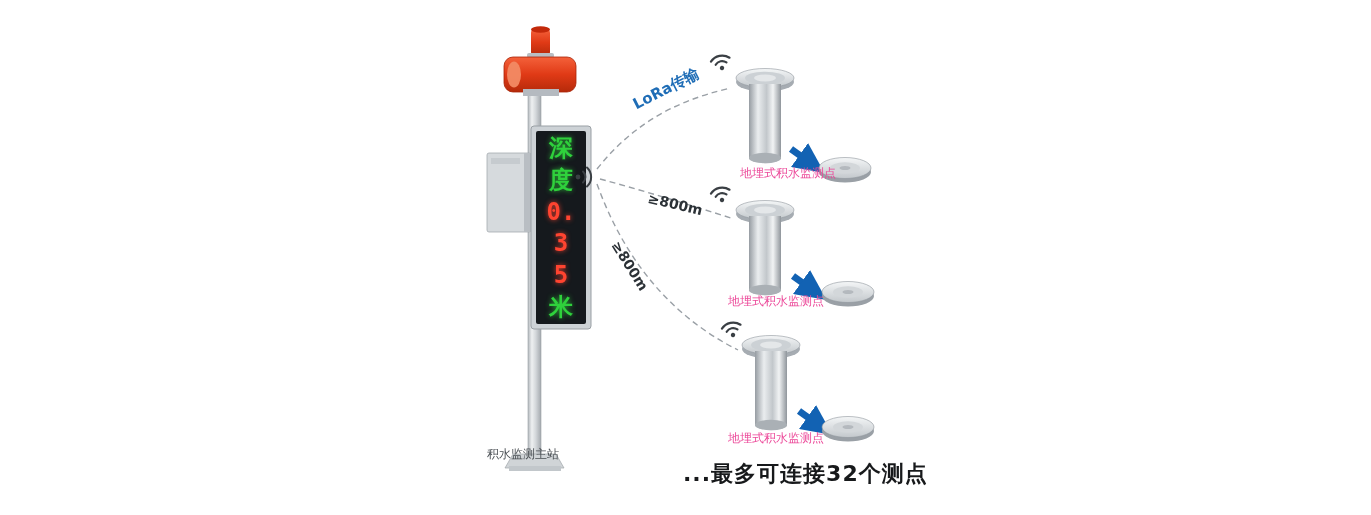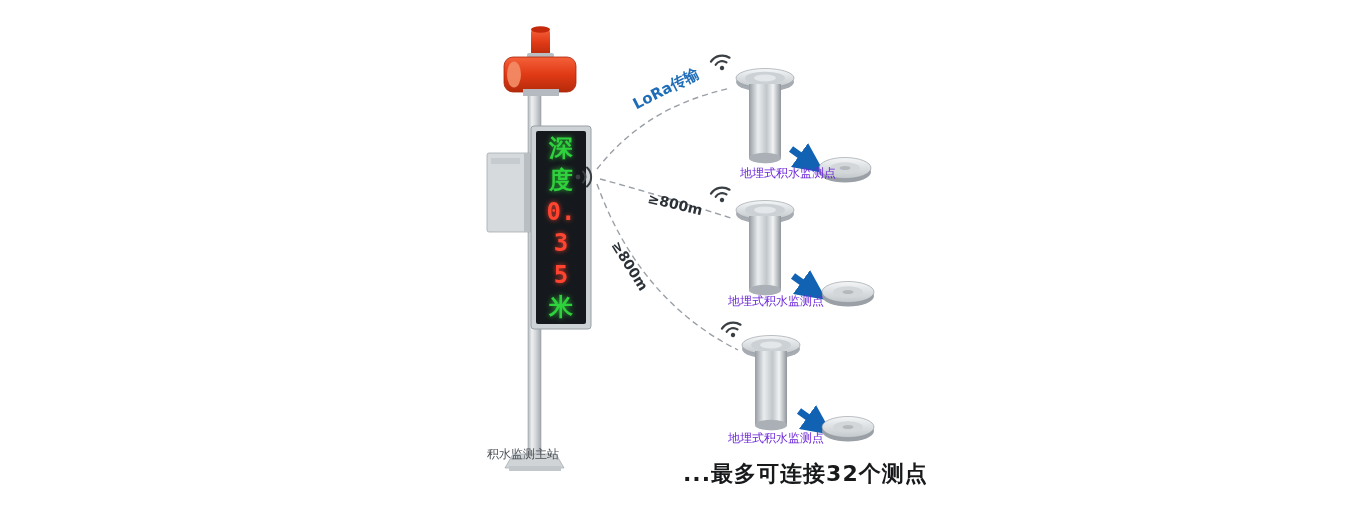--- a/index.html
+++ b/index.html
@@ -16,7 +16,7 @@
   .lora-label{left:630px;top:97px;font-size:15px;font-weight:bold;color:#1f6db6;transform:rotate(-27deg);transform-origin:left top;}
   .dist2-label{left:650px;top:190px;font-size:14px;font-weight:bold;color:#2b3136;transform:rotate(13deg);transform-origin:left top;}
   .dist3-label{left:622px;top:238px;font-size:14px;font-weight:bold;color:#2b3136;transform:rotate(58deg);transform-origin:left top;}
-  .sensor-label{font-size:12px;color:#6d28d9;}
+  .sensor-label{font-size:12px;color:#ec4899;}
   .sensor-label-1{left:740px;top:165px;}
   .sensor-label-2{left:728px;top:293px;}
   .sensor-label-3{left:728px;top:430px;}

